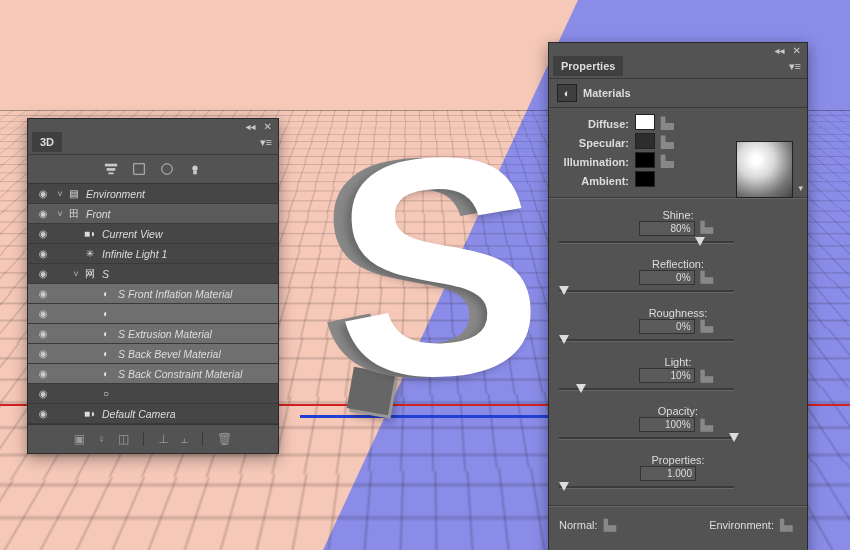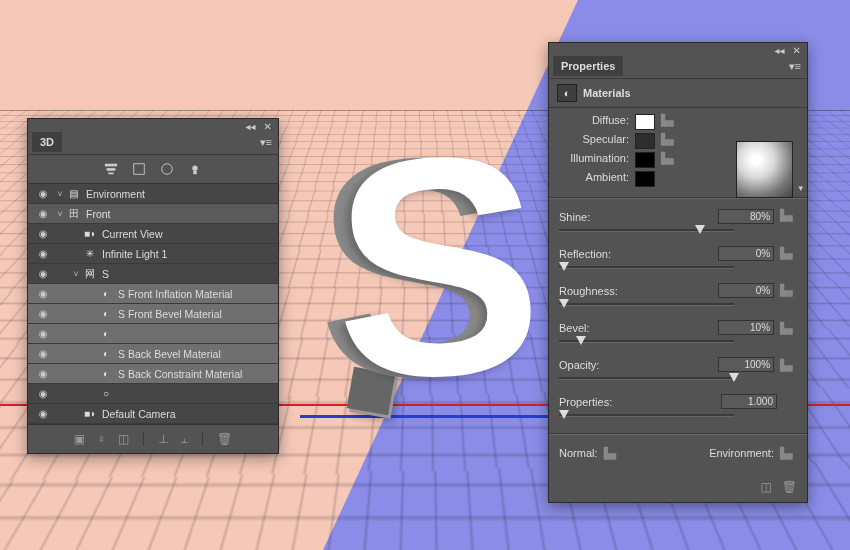--- a/index.html
+++ b/index.html
@@ -190,9 +190,10 @@
 .props-body { padding: 6px 10px 12px 10px; }
 .swatch-row {
   display: flex;
-  align-items: flex-start;
+  align-items: flex-end;
   margin-bottom: 3px;
   font-size: 11px;
+  font-weight: bold;
 }
 .swatch-row label { width: 70px; text-align: right; margin-right: 6px; }
 .swatch {

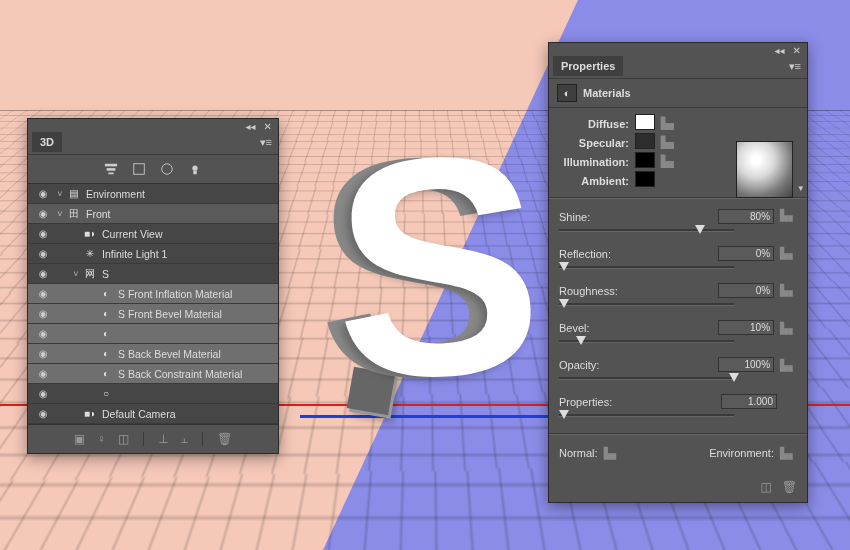--- a/index.html
+++ b/index.html
@@ -158,7 +158,7 @@
   justify-content: center;
   font-size: 10px;
 }
-.row-label { flex: 1; color: #ddd; }
+.row-label { flex: 1; color: #ddd; font-style: italic; }
 .footer-icons {
   display: flex;
   justify-content: center;

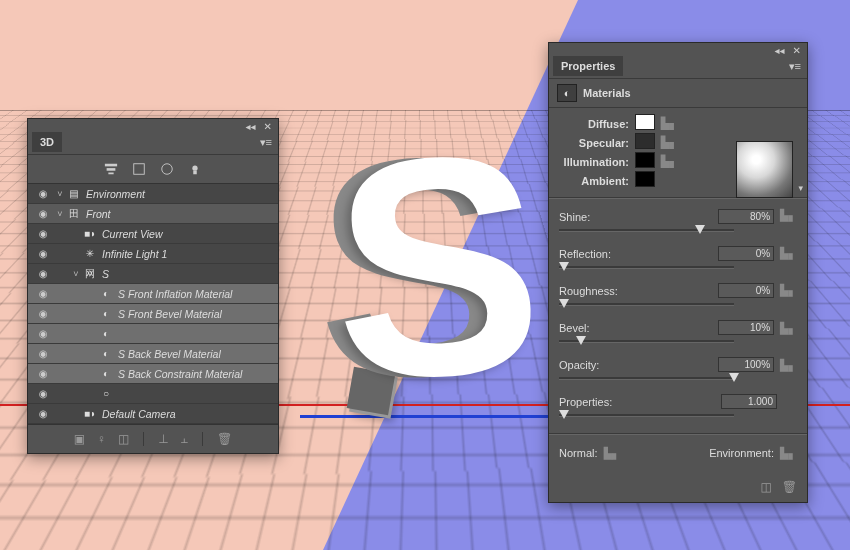--- a/index.html
+++ b/index.html
@@ -219,6 +219,7 @@
   justify-content: space-between;
   align-items: center;
   font-size: 11px;
+  flex-direction: column;
 }
 .slider-val {
   width: 48px;

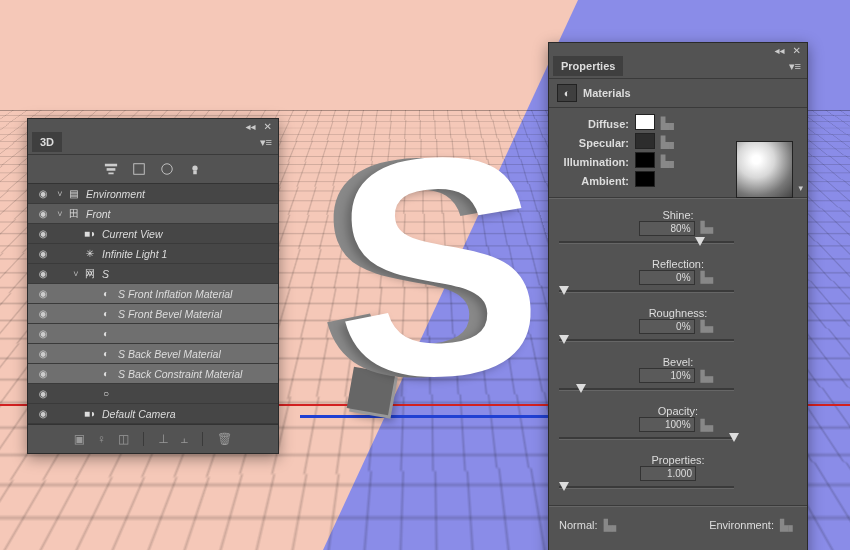--- a/index.html
+++ b/index.html
@@ -364,7 +364,6 @@
         <span style="width:32px"></span>
         <span class="caret"></span>
         <span class="row-icon">◐</span>
-        <span class="row-label">S Front Bevel Material</span>
       </div>
       <div class="tree-row sel">
         <span class="eye">◉</span>

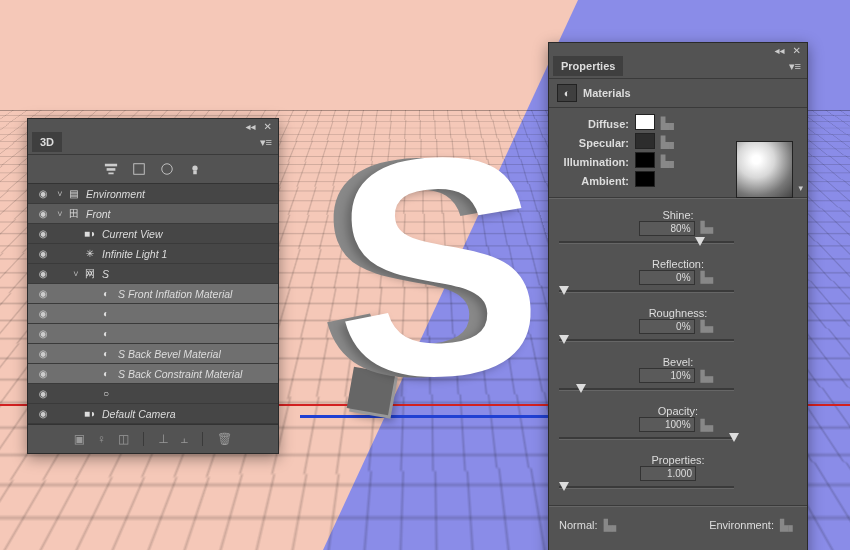--- a/index.html
+++ b/index.html
@@ -370,6 +370,7 @@
         <span style="width:32px"></span>
         <span class="caret"></span>
         <span class="row-icon">◐</span>
+        <span class="row-label">S Extrusion Material</span>
       </div>
       <div class="tree-row sel">
         <span class="eye">◉</span>

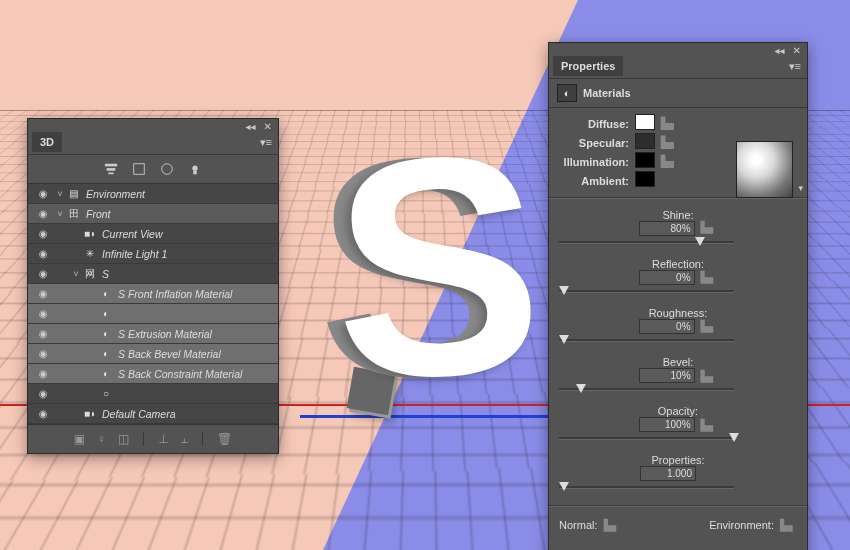--- a/index.html
+++ b/index.html
@@ -489,7 +489,7 @@
         </div>
         <div class="slider-row">
           <div class="sr-top">
-            <span>Bevel:</span>
+            <span>Light:</span>
             <span style="display:flex;gap:6px;align-items:flex-end">
               <span class="slider-val">10%</span>
               <span class="folder-icon">▙▖</span>

